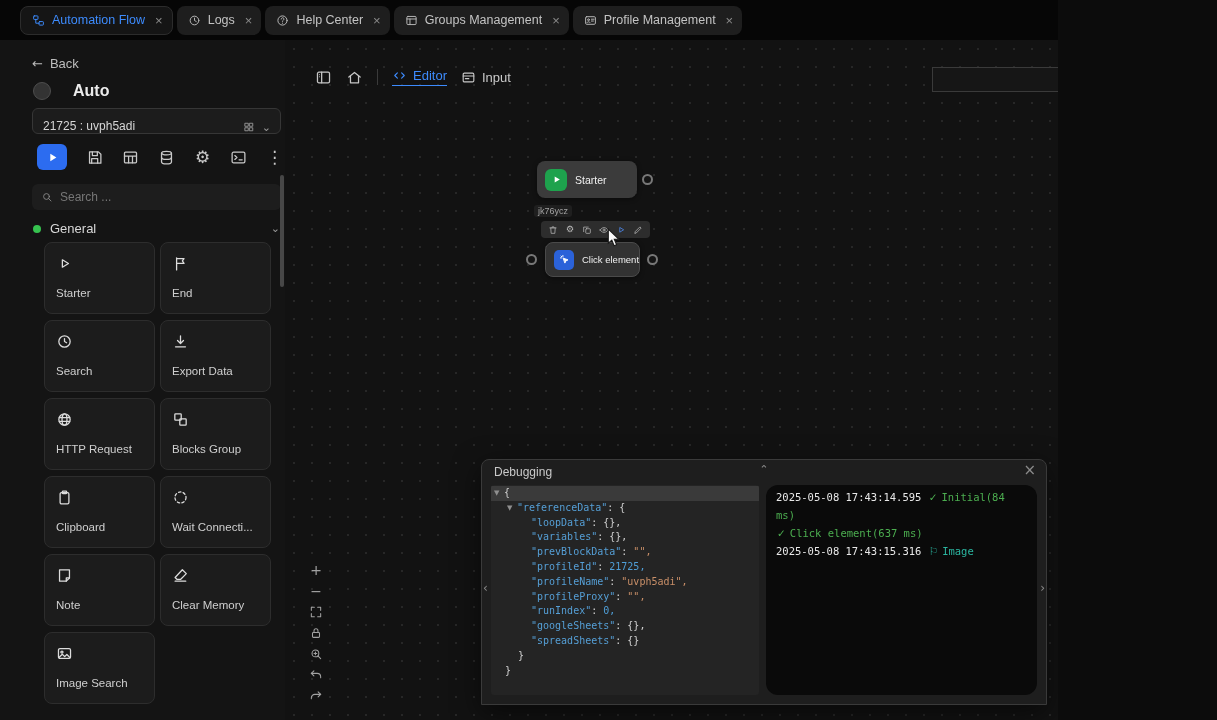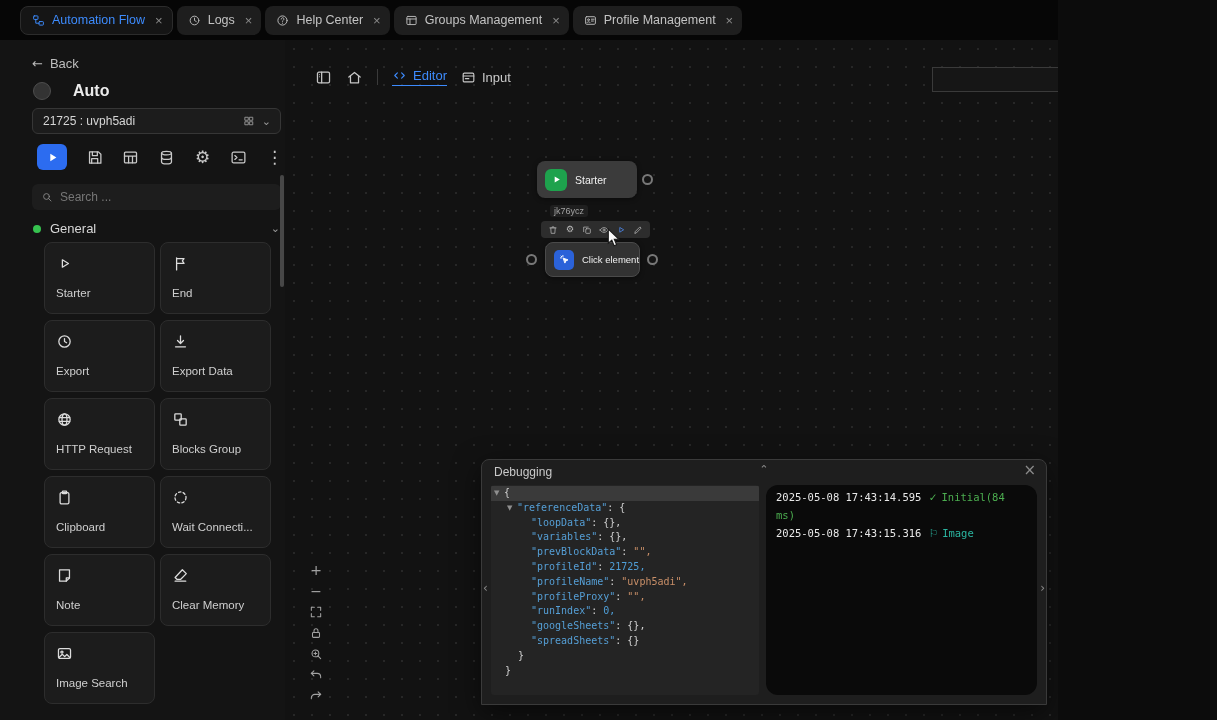--- a/index.html
+++ b/index.html
@@ -23,7 +23,7 @@
 .titlerow{position:absolute;left:33px;top:42px;display:flex;align-items:center;gap:22px}
 .avatar{width:18px;height:18px;border-radius:50%;background:#333;border:1px solid #4d4d4d}
 .sbtitle{font-size:16px;font-weight:bold;color:#ececec}
-.select{position:absolute;left:32px;top:68px;width:249px;height:26px;background:#1c1c1c;border:1px solid #363636;border-radius:6px;display:flex;align-items:center;gap:7px;padding:0 9px 0 10px;font-size:12px;color:#d6d6d6;cursor:pointer}
+.select{position:absolute;left:32px;top:68px;width:249px;height:26px;background:#1c1c1c;border:1px solid #363636;border-radius:6px;display:flex;align-items:flex-end;gap:7px;padding:0 9px 0 10px;font-size:12px;color:#d6d6d6;cursor:pointer}
 .select .grow{flex:1}
 .select .ic{width:12px;height:12px;color:#9a9a9a}
 .select .chev{color:#9a9a9a;font-size:11px}

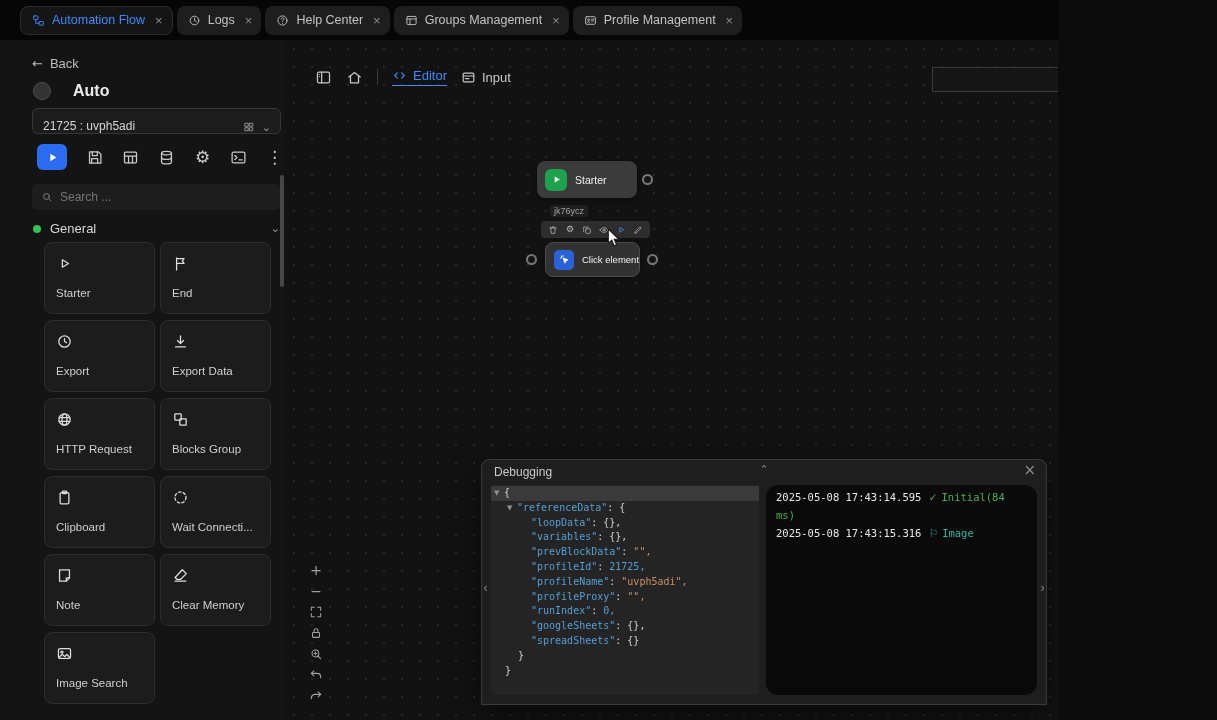--- a/index.html
+++ b/index.html
@@ -77,7 +77,7 @@
 .nlabel{margin-left:8px;font-size:10.5px;color:#f0f0f0;white-space:nowrap}
 .node-click .nlabel{font-size:9.5px}
 .port{position:absolute;width:11px;height:11px;border-radius:50%;background:#141414;border:2px solid #787878;cursor:crosshair}
-.node-tag{position:absolute;left:265px;top:165px;font-size:9px;color:#a2a2a2;background:#1f1f1f;padding:1px 4px;border-radius:3px}
+.node-tag{position:absolute;left:249px;top:165px;font-size:9px;color:#a2a2a2;background:#1f1f1f;padding:1px 4px;border-radius:3px}
 .node-toolbar{position:absolute;left:256px;top:181px;height:17px;background:#2d2d2d;border-radius:4px;display:flex;align-items:center;gap:7px;padding:0 7px;color:#b8b8b8}
 .node-toolbar .ic{width:10px;height:10px;font-size:9px;cursor:pointer}
 .node-toolbar .accent{color:#4f8df5}

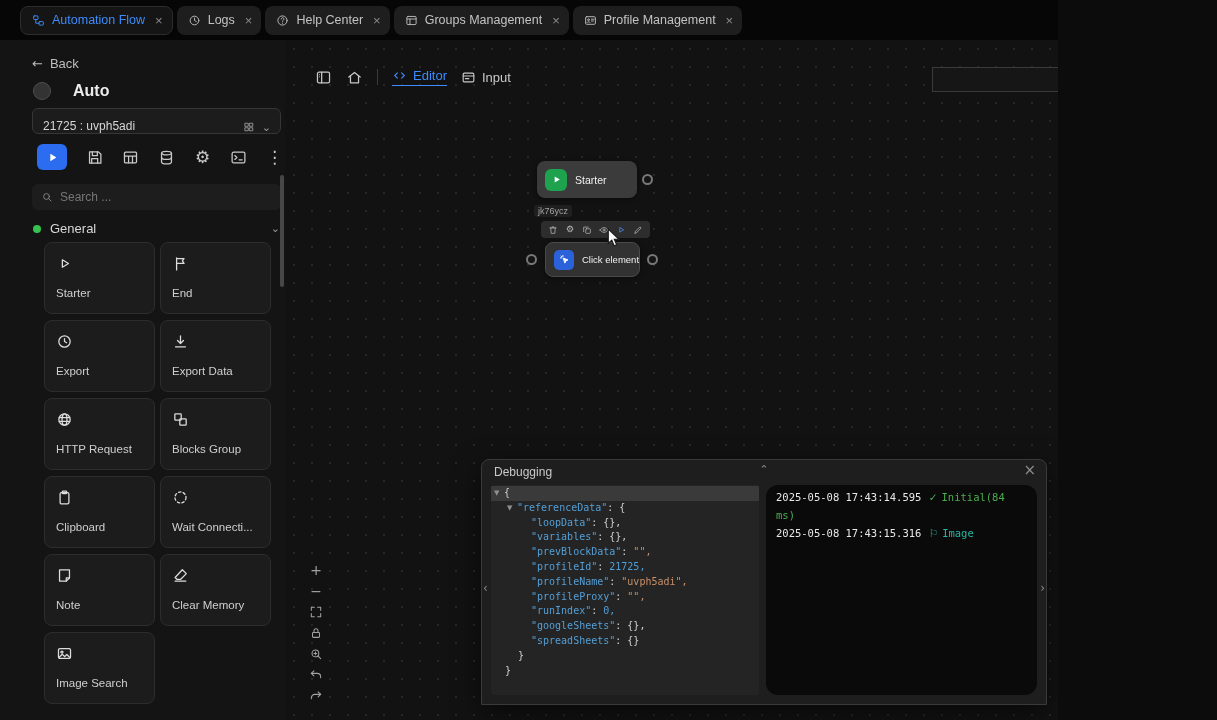--- a/index.html
+++ b/index.html
@@ -279,7 +279,7 @@
               <circle cx="12" cy="12" r="8"></circle>
               <path d="M12 7.8V12l3 1.8"></path>
             </svg>
-          </span><div class="clabel">Export</div></div>
+          </span><div class="clabel">Search</div></div>
         <div class="card"><span class="ic">
             <svg viewBox="0 0 24 24" fill="none" stroke="currentColor" stroke-width="1.8" stroke-linecap="round" stroke-linejoin="round">
               <path d="M12 4v10.5M7.8 10.6l4.2 4.2 4.2-4.2"></path>

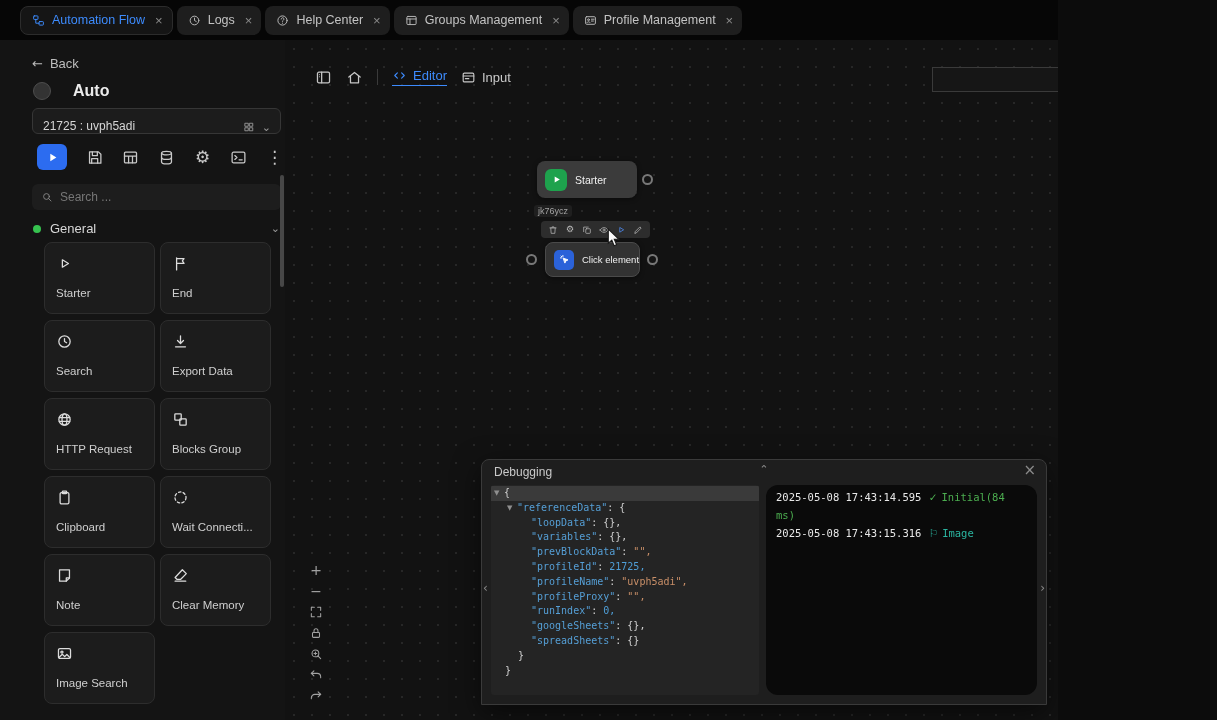--- a/index.html
+++ b/index.html
@@ -526,6 +526,7 @@
         </div>
       <div class="debug-right" id="logview">
           <div class="logline"><span class="log-time">2025-05-08 17:43:14.595 </span><span class="log-ic green chr">✓</span><span class="green">Initial(84 ms)</span></div>
+          <div class="logline"><span class="log-ic green chr">✓</span><span class="green">Click element(637 ms)</span></div>
           <div class="logline"><span class="log-time">2025-05-08 17:43:15.316 </span><span class="log-ic teal chr">⚐</span><span class="teal">Image</span></div>
         </div>
     </div>

